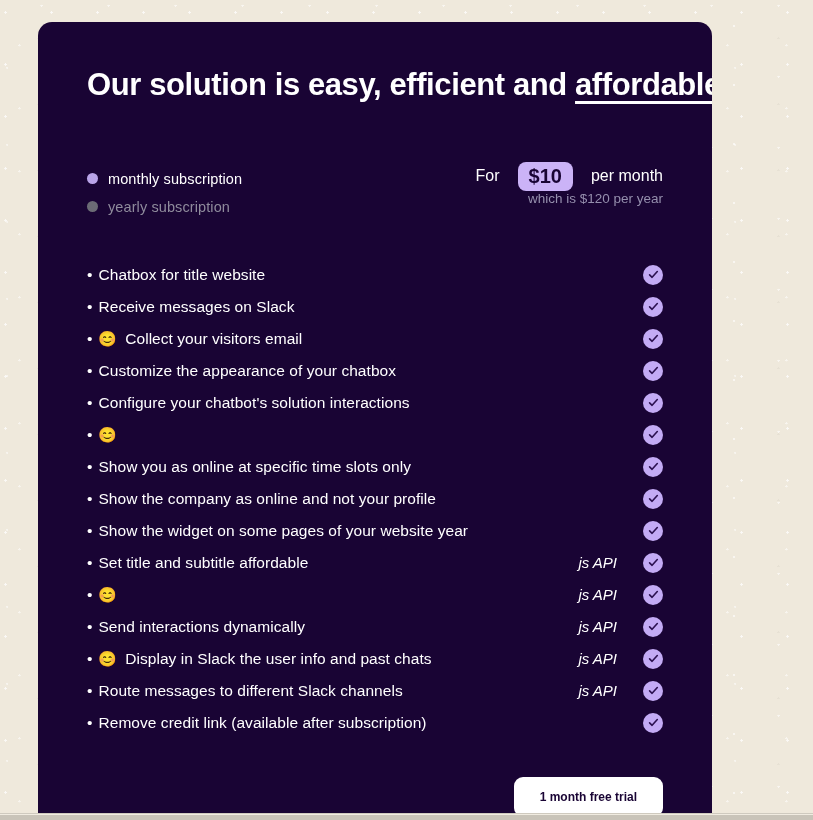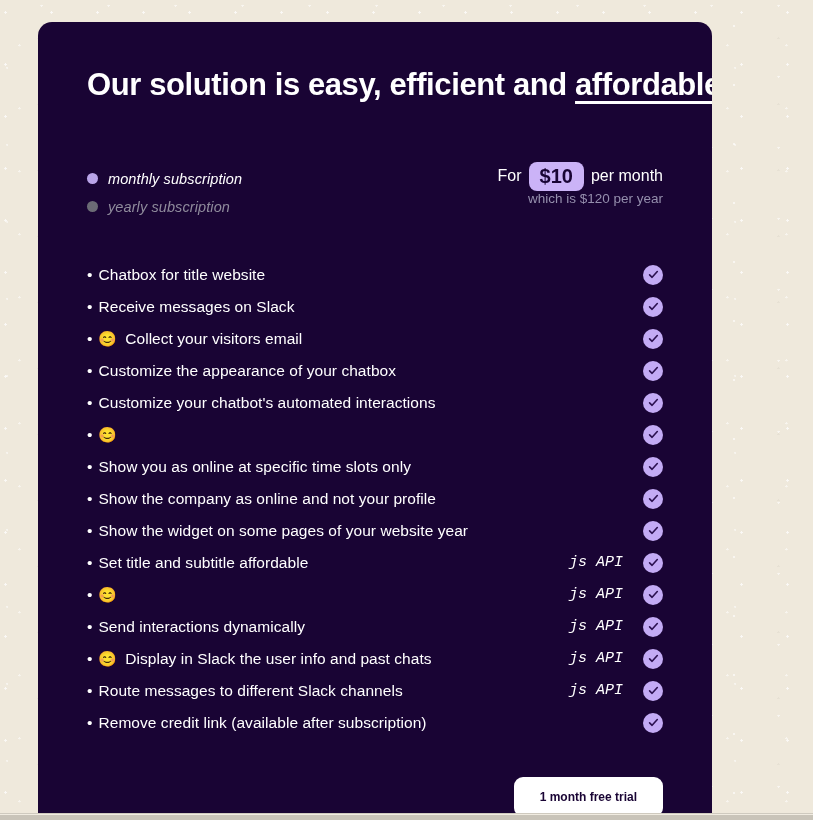--- a/index.html
+++ b/index.html
@@ -73,7 +73,7 @@
     margin-top: 57px;
   }
 
-  .options { padding-top: 3px; font-style: italic; }
+  .options { padding-top: 3px; }
 
   .option {
     display: flex;

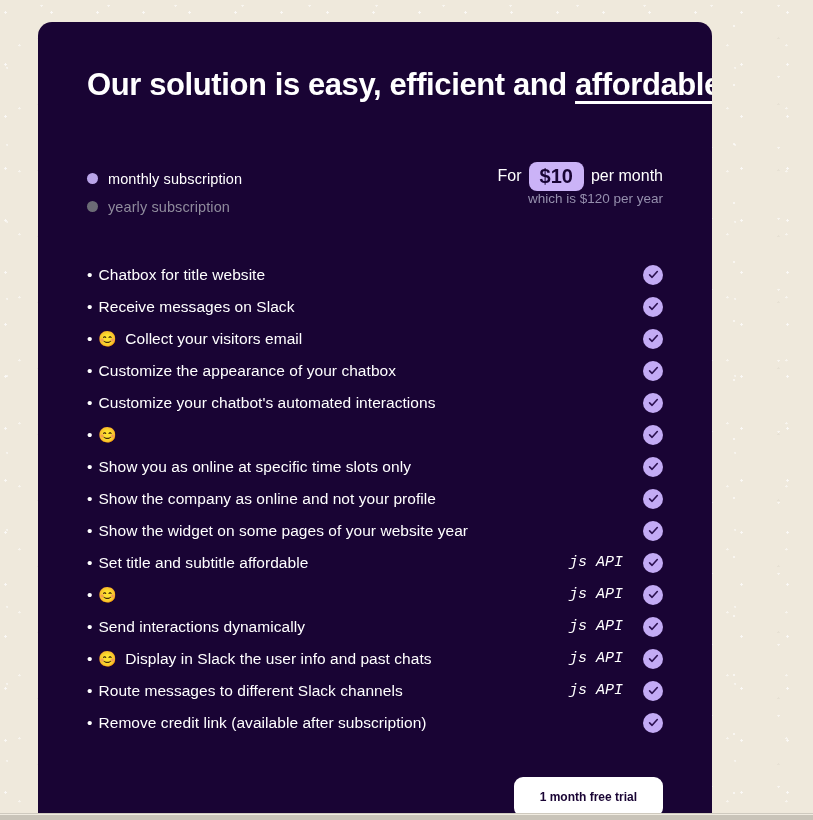--- a/index.html
+++ b/index.html
@@ -106,7 +106,7 @@
     display: flex;
     align-items: center;
     justify-content: flex-end;
-    gap: 7px;
+    gap: 18px;
     color: #ffffff;
     font-size: 16px;
     white-space: nowrap;

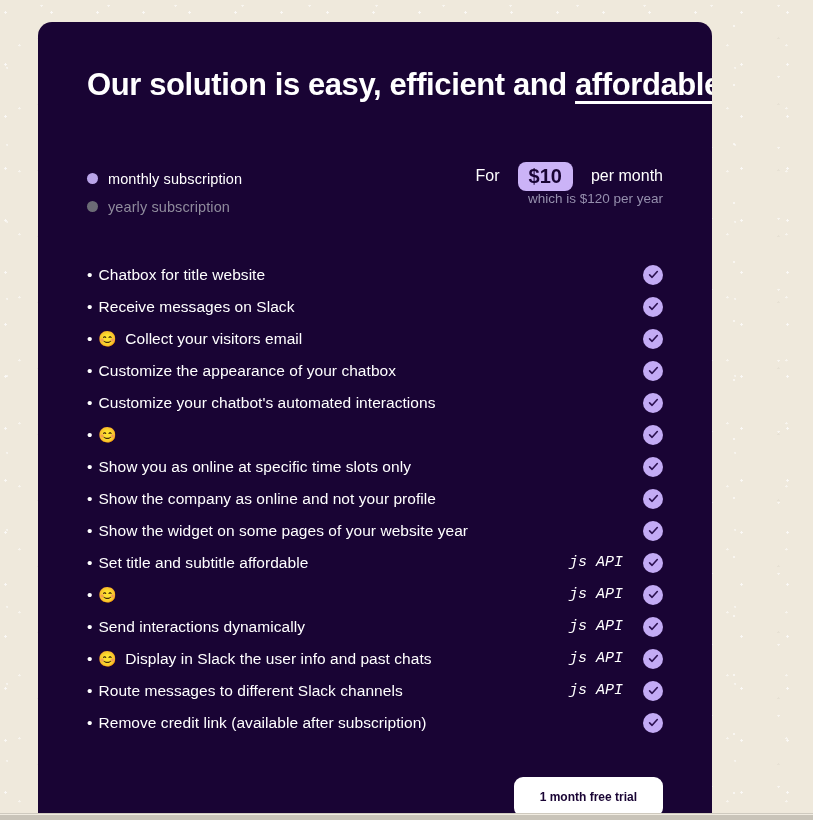--- a/index.html
+++ b/index.html
@@ -319,7 +319,7 @@
         <div class="feature">
           <div class="feature-text">
             <span class="bullet">•</span>
-            <span>Customize your chatbot's automated interactions</span>
+            <span>Configure your chatbot's solution interactions</span>
           </div>
           <div class="feature-right">
             <span class="check">

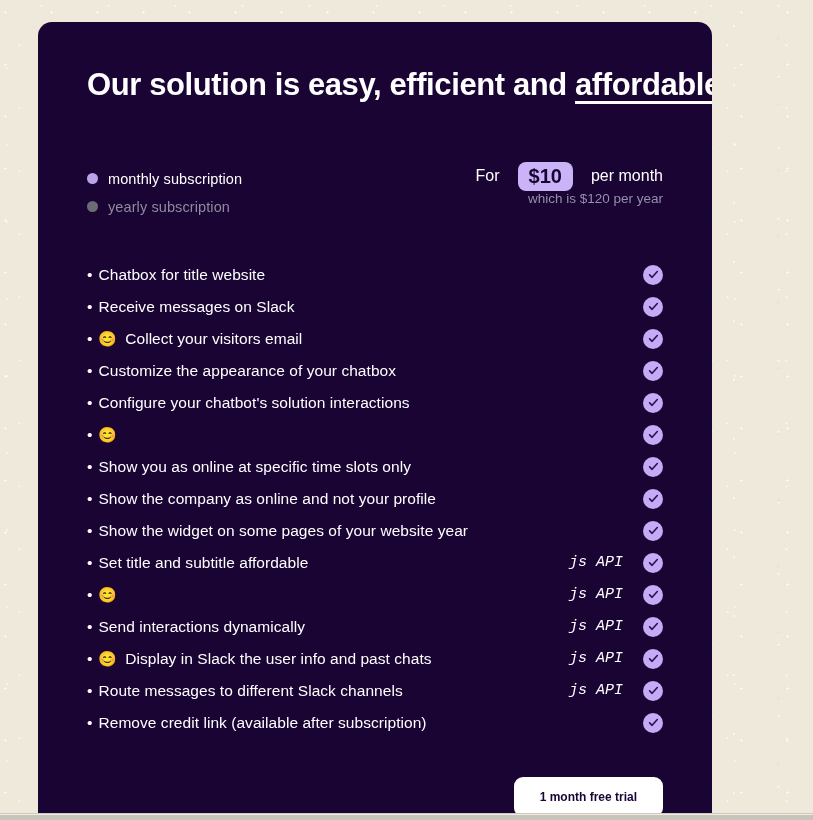--- a/index.html
+++ b/index.html
@@ -164,8 +164,7 @@
     margin-left: auto;
     display: flex;
     align-items: center;
-    gap: 20px;
-    font-family: Liberation Mono, monospace;
+    gap: 26px;
   }
 
   .api-tag {

